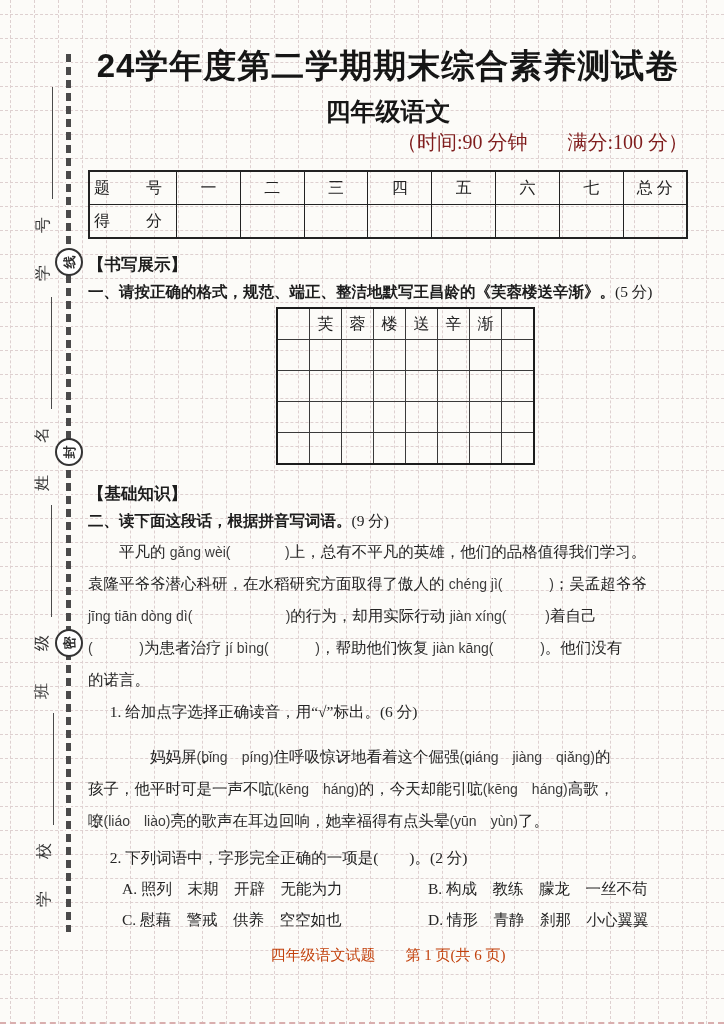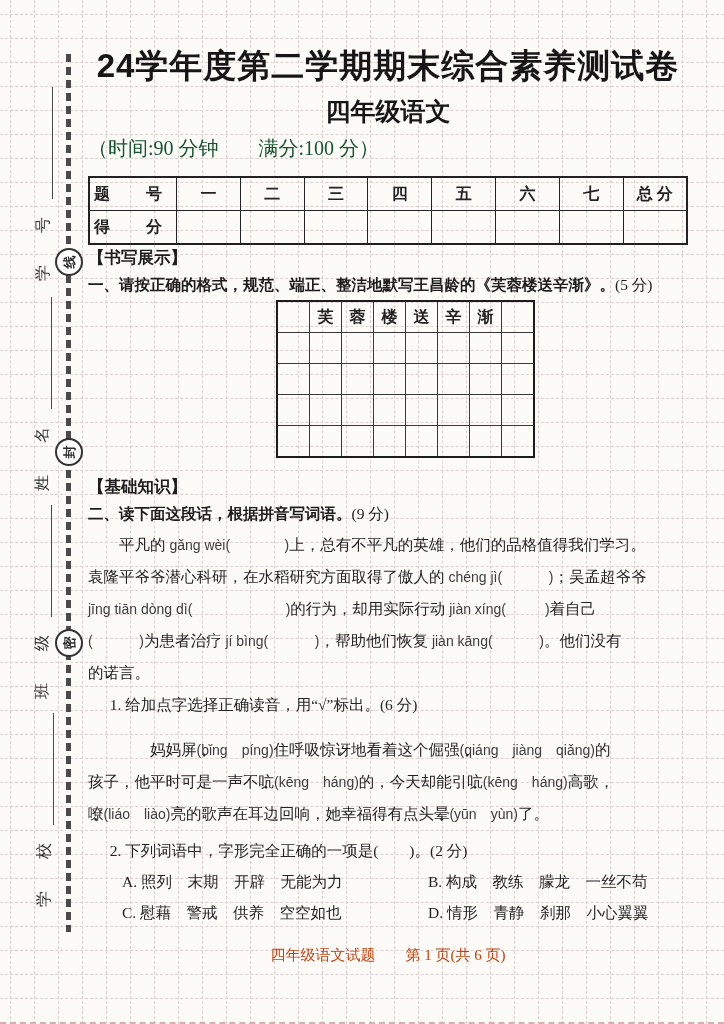--- a/index.html
+++ b/index.html
@@ -28,7 +28,7 @@
          font-size:33px;line-height:44px;color:#161616;letter-spacing:1px;}
   .subtitle{margin-top:6px;text-align:center;font-family:"Liberation Sans",sans-serif;font-weight:900;
             font-size:25px;line-height:34px;color:#161616;}
-  .info-line{margin-top:6px;text-align:left;font-size:20px;line-height:28px;color:#14532d;}
+  .info-line{text-align:right;font-size:20px;line-height:28px;color:#7f1d1d;}
   
   table{border-collapse:collapse;font-weight:bold;}
   .score-table{margin-top:14px;width:600px;table-layout:fixed;background:transparent;}

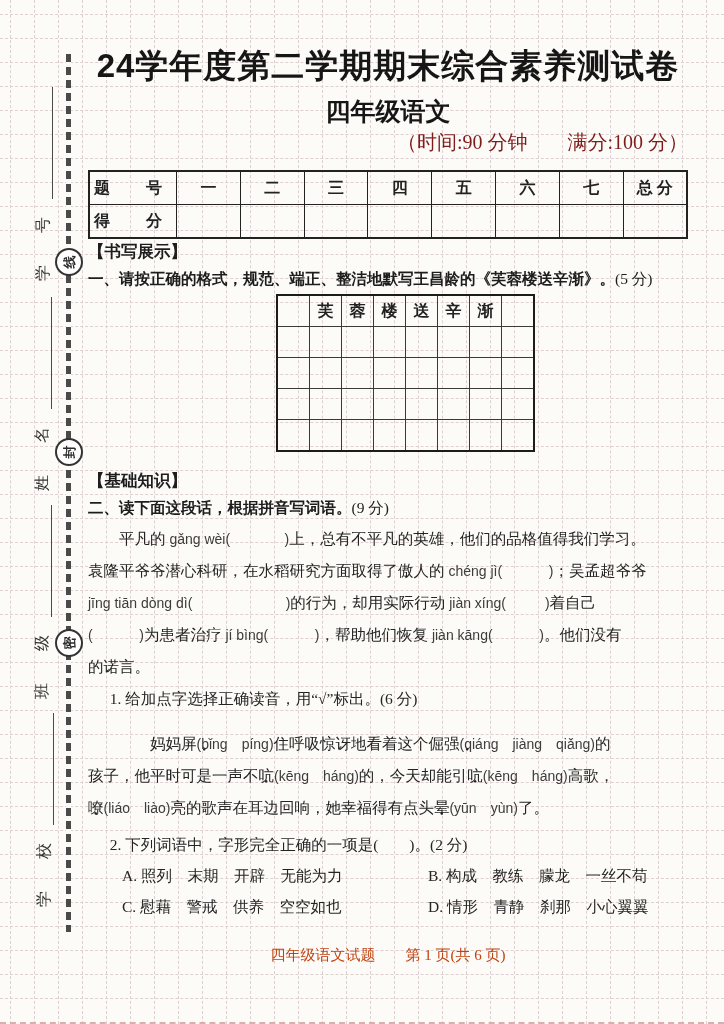--- a/index.html
+++ b/index.html
@@ -30,7 +30,7 @@
             font-size:25px;line-height:34px;color:#161616;}
   .info-line{text-align:right;font-size:20px;line-height:28px;color:#7f1d1d;}
   
-  table{border-collapse:collapse;font-weight:bold;}
+  table{border-collapse:collapse;}
   .score-table{margin-top:14px;width:600px;table-layout:fixed;background:transparent;}
   .score-table td{border:1px solid #222;height:32px;text-align:center;font-size:16px;color:#222;padding:0;}
   .score-table{border:2px solid #222;}

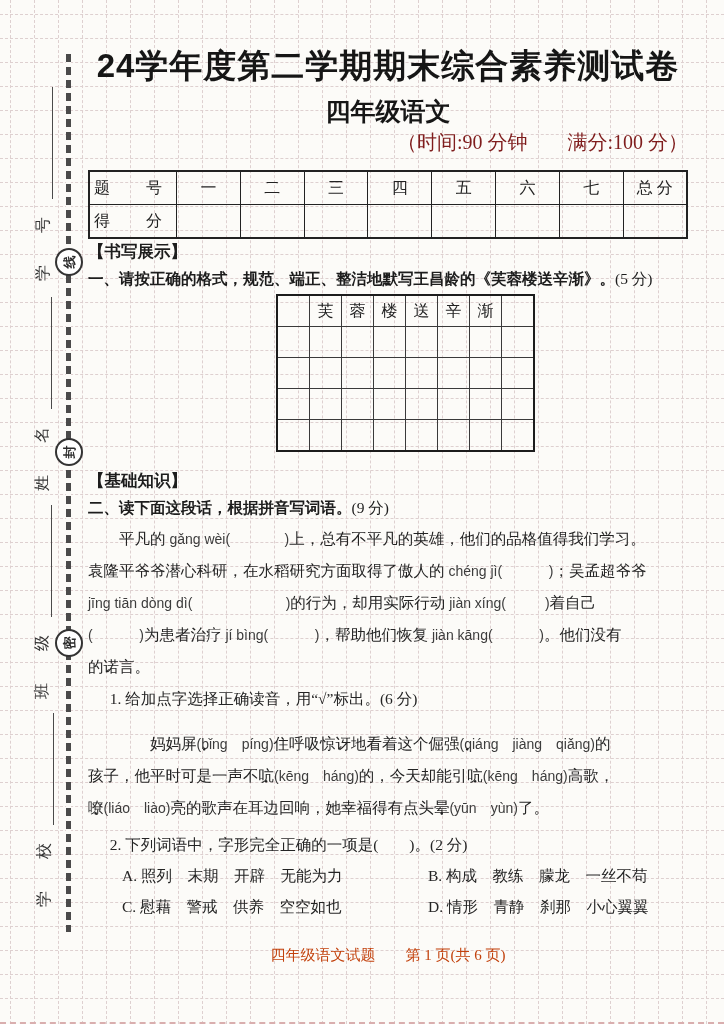--- a/index.html
+++ b/index.html
@@ -36,7 +36,7 @@
   .score-table{border:2px solid #222;}
   .score-table td.first{width:86px;letter-spacing:10px;}
   
-  .sec-head{font-family:"Liberation Sans",sans-serif;font-weight:700;
+  .sec-head{margin-top:13px;font-family:"Liberation Sans",sans-serif;font-weight:700;
             font-size:16.5px;line-height:24px;color:#1d1d1d;}
   .q-head{margin-top:3px;font-family:"Liberation Sans",sans-serif;font-weight:700;
           font-size:15.5px;line-height:26px;color:#1d1d1d;white-space:nowrap;}

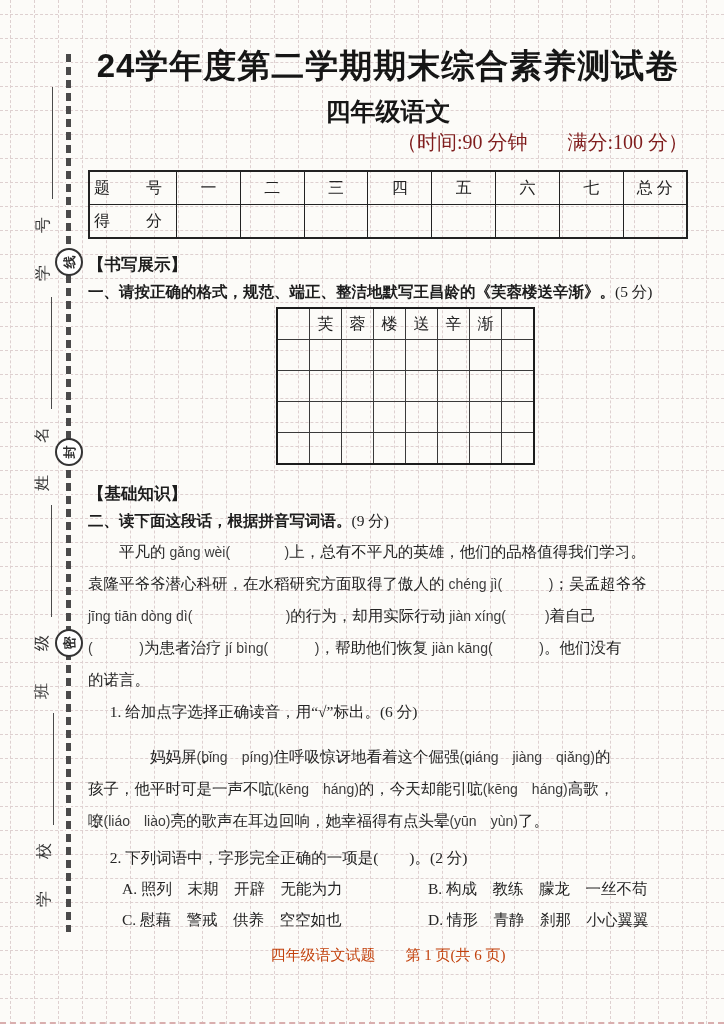--- a/index.html
+++ b/index.html
@@ -50,7 +50,7 @@
   .para{margin-top:2px;}
   .pline{white-space:pre;font-size:15.5px;line-height:31px;color:#242424;}
   .para .pline:first-child{text-indent:2em;}
-  .cn{font-family:Liberation Serif, serif;}
+  .cn{font-family:Liberation Sans, sans-serif;}
   .py{font-family:"Liberation Sans",sans-serif;font-size:14px;color:#3c3c3c;}
   .dot{position:relative;font-family:"Liberation Serif",serif;}
   .dot::after{content:"•";position:absolute;left:50%;transform:translateX(-50%);bottom:-13px;

